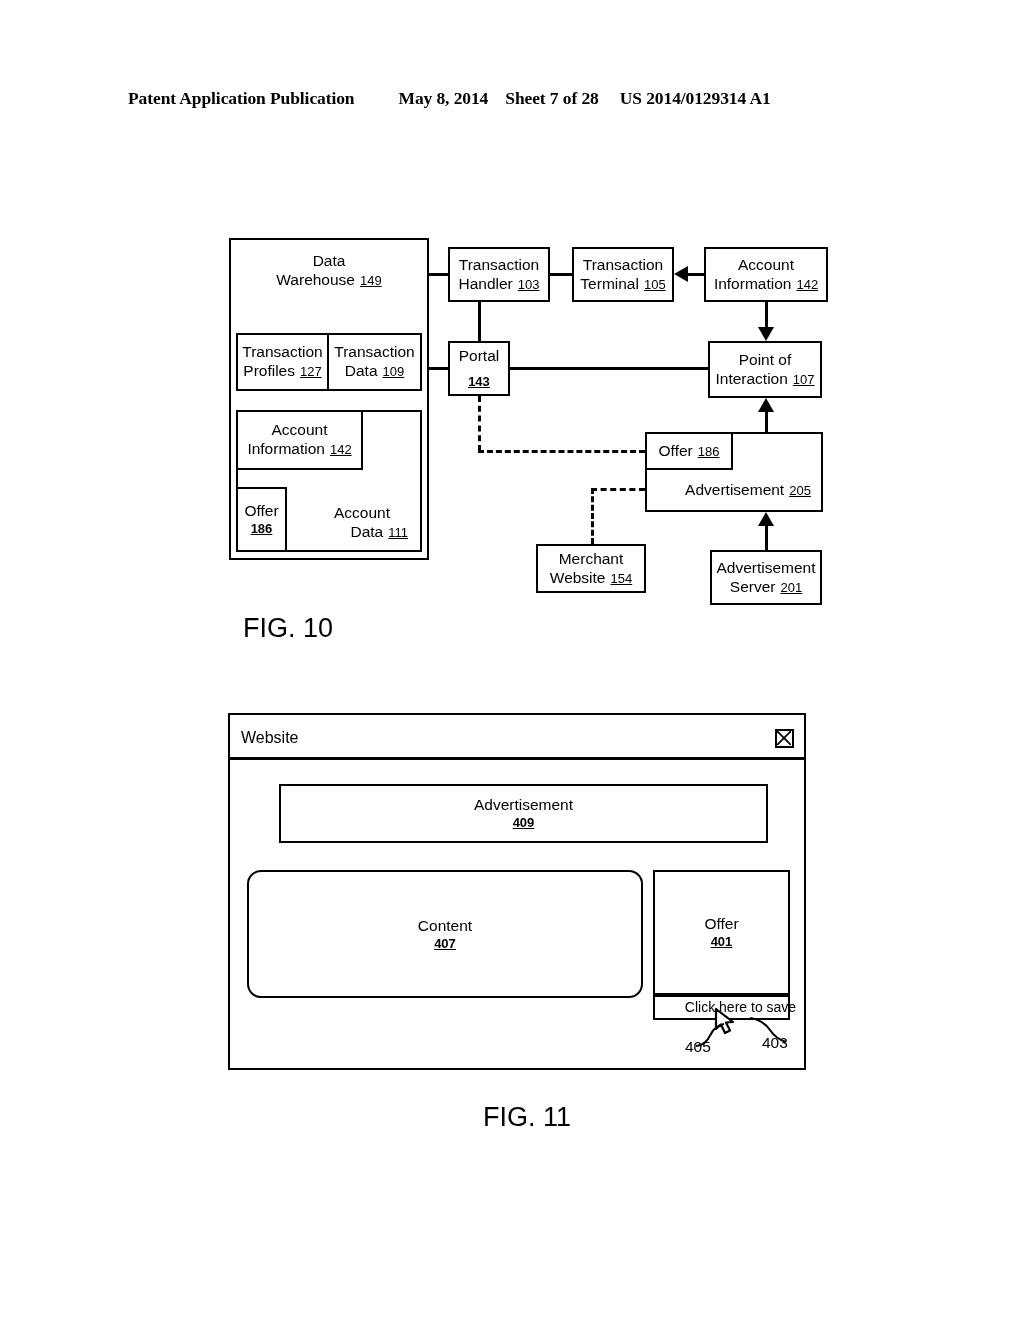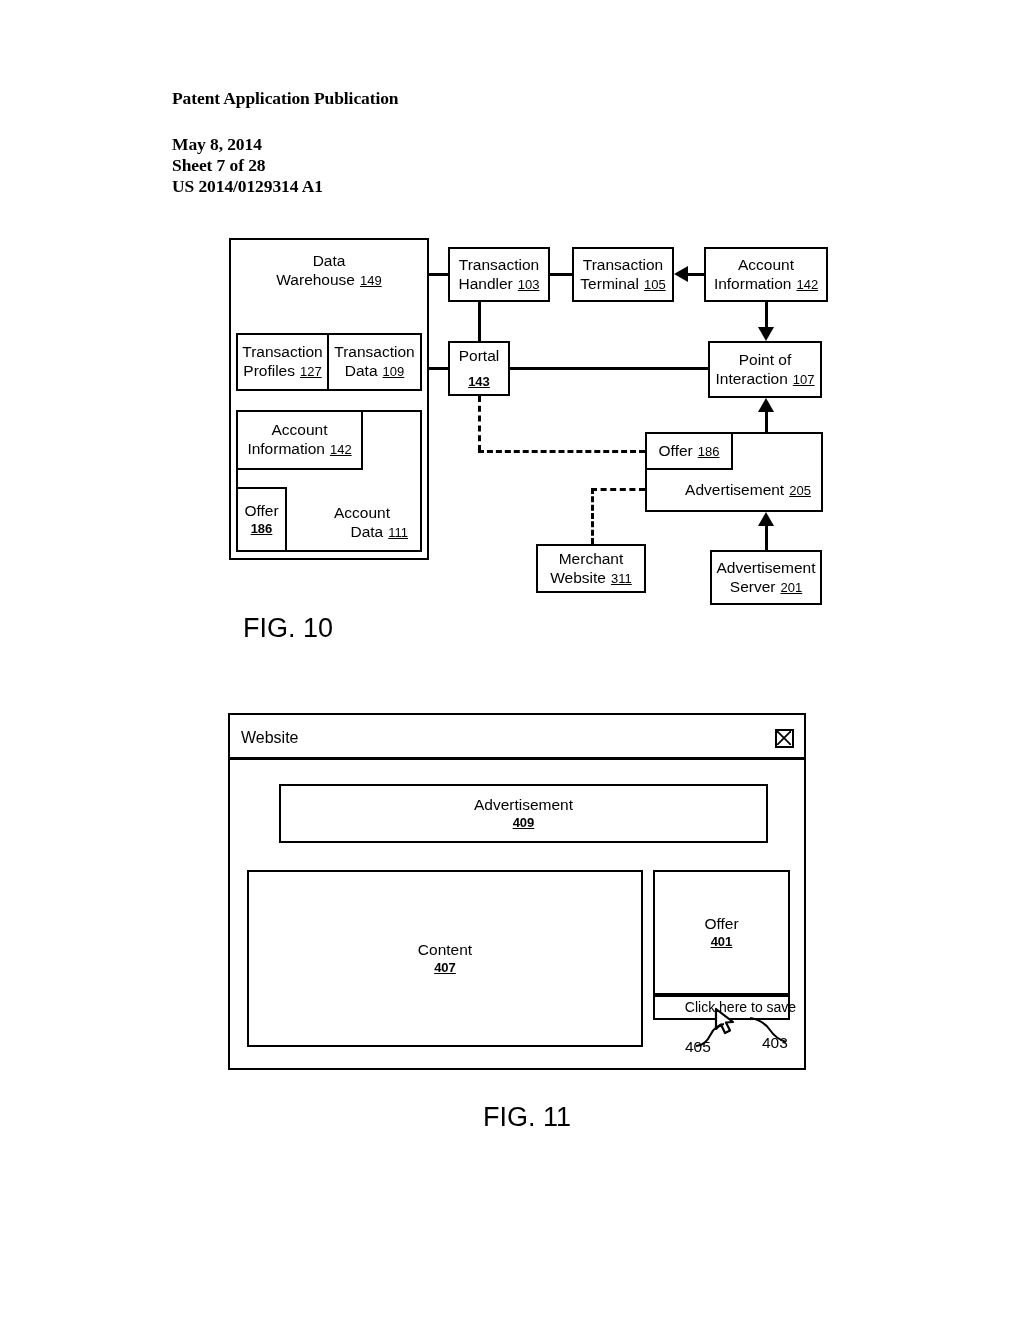--- a/index.html
+++ b/index.html
@@ -31,7 +31,6 @@
     white-space: nowrap;
     display: flex;
     align-items: baseline;
-    flex-direction: column;
   }
   .hdr-pub   { }
   .hdr-date  { margin-left: 44px; margin-top: 25px; }

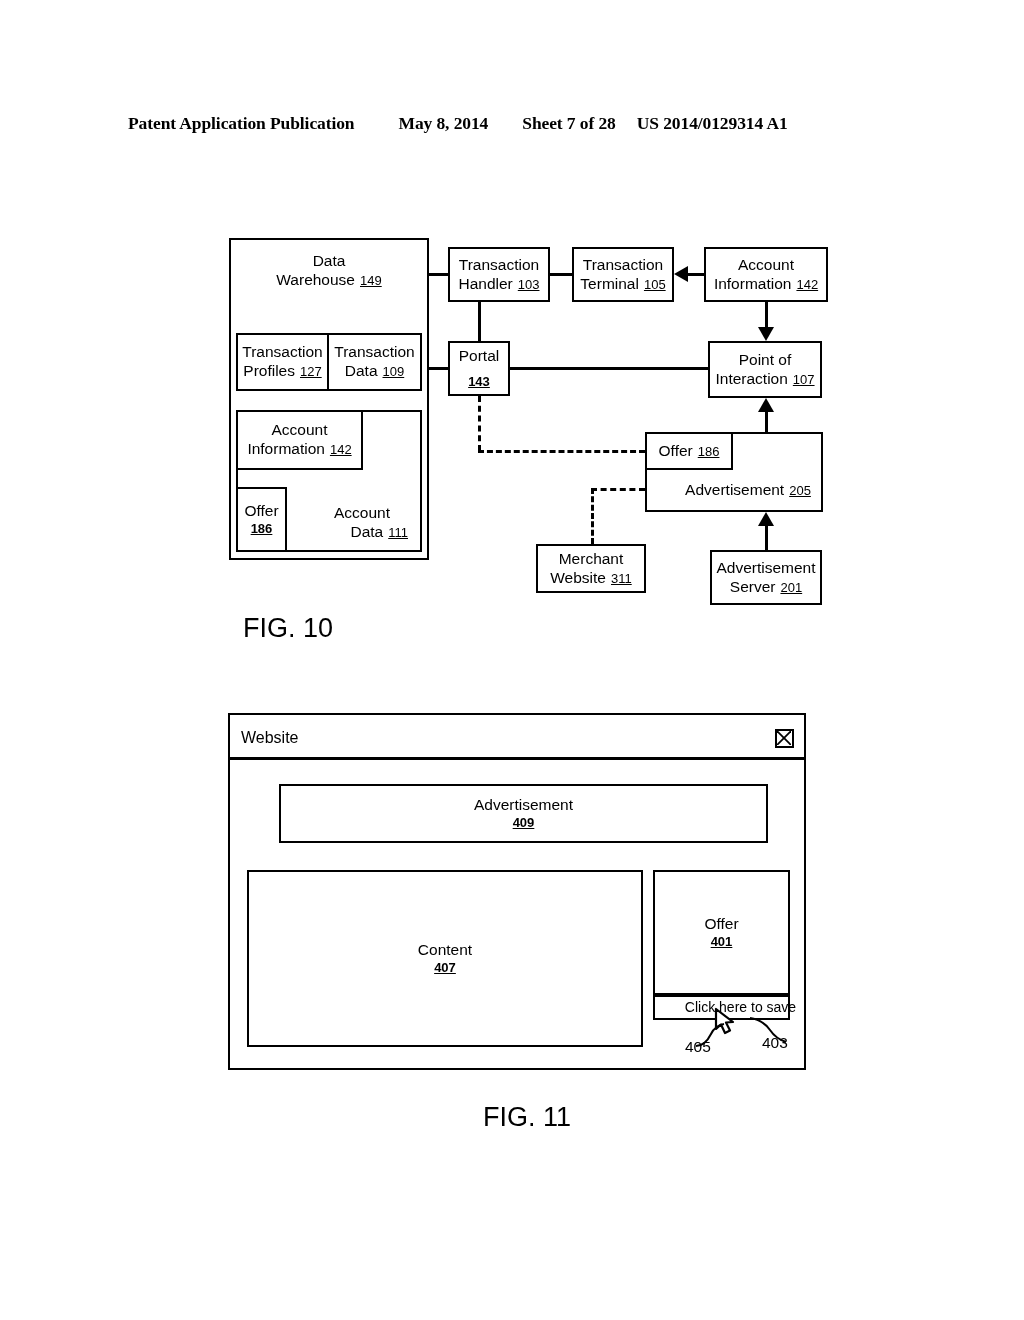--- a/index.html
+++ b/index.html
@@ -33,7 +33,7 @@
     align-items: baseline;
   }
   .hdr-pub   { }
-  .hdr-date  { margin-left: 44px; margin-top: 25px; }
+  .hdr-date  { margin-left: 44px; }
   .hdr-sheet { margin-left: 34px; }
   .hdr-num   { margin-left: 21px; }
 

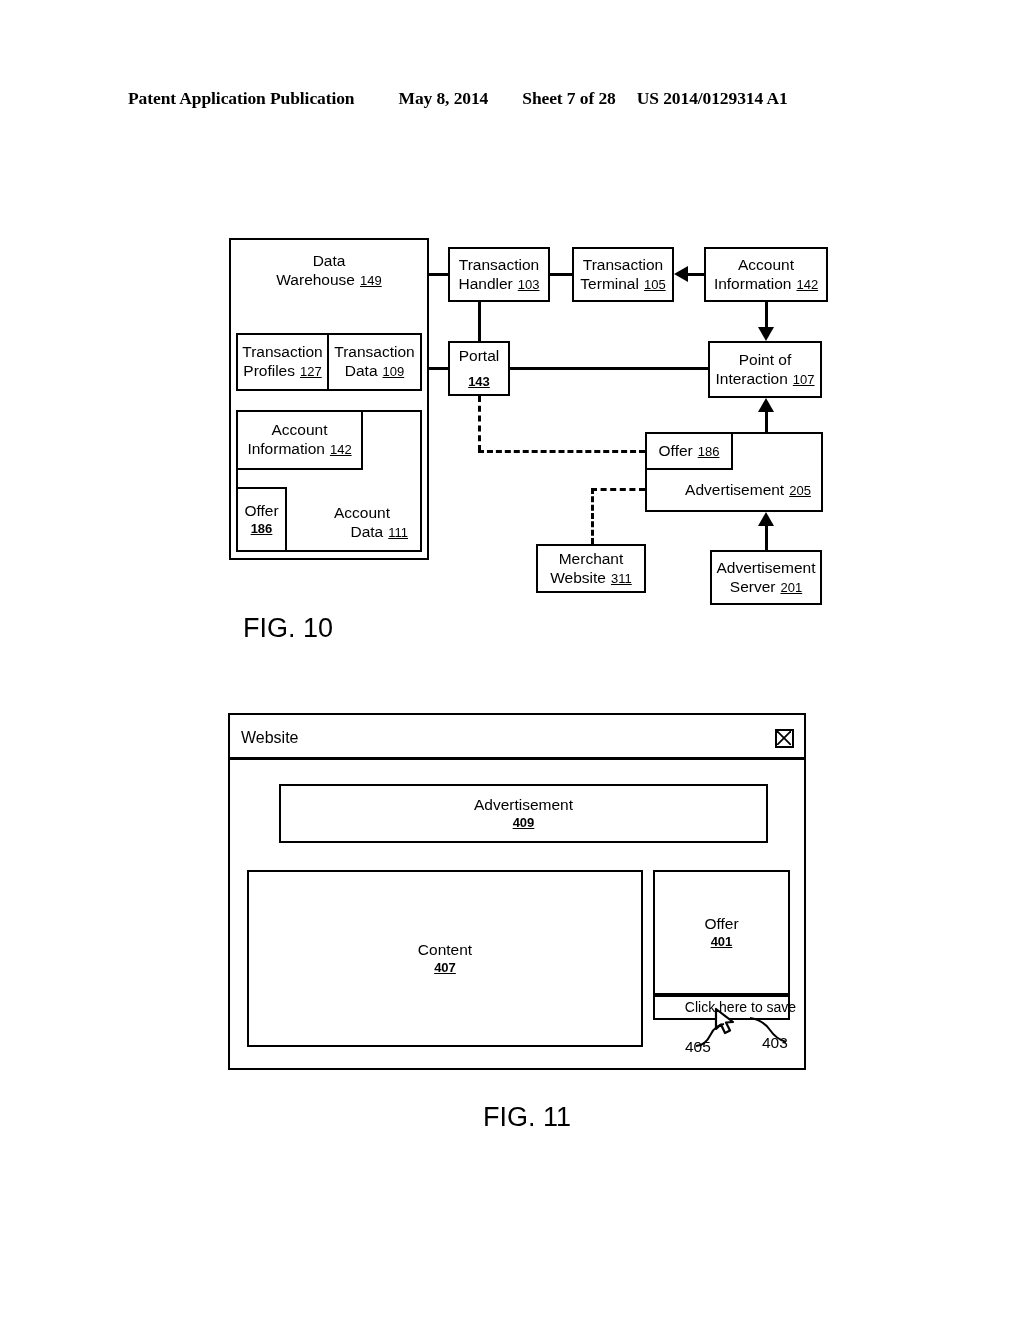--- a/index.html
+++ b/index.html
@@ -34,7 +34,7 @@
   }
   .hdr-pub   { }
   .hdr-date  { margin-left: 44px; }
-  .hdr-sheet { margin-left: 34px; }
+  .hdr-sheet { margin-left: 17px; }
   .hdr-num   { margin-left: 21px; }
 
   

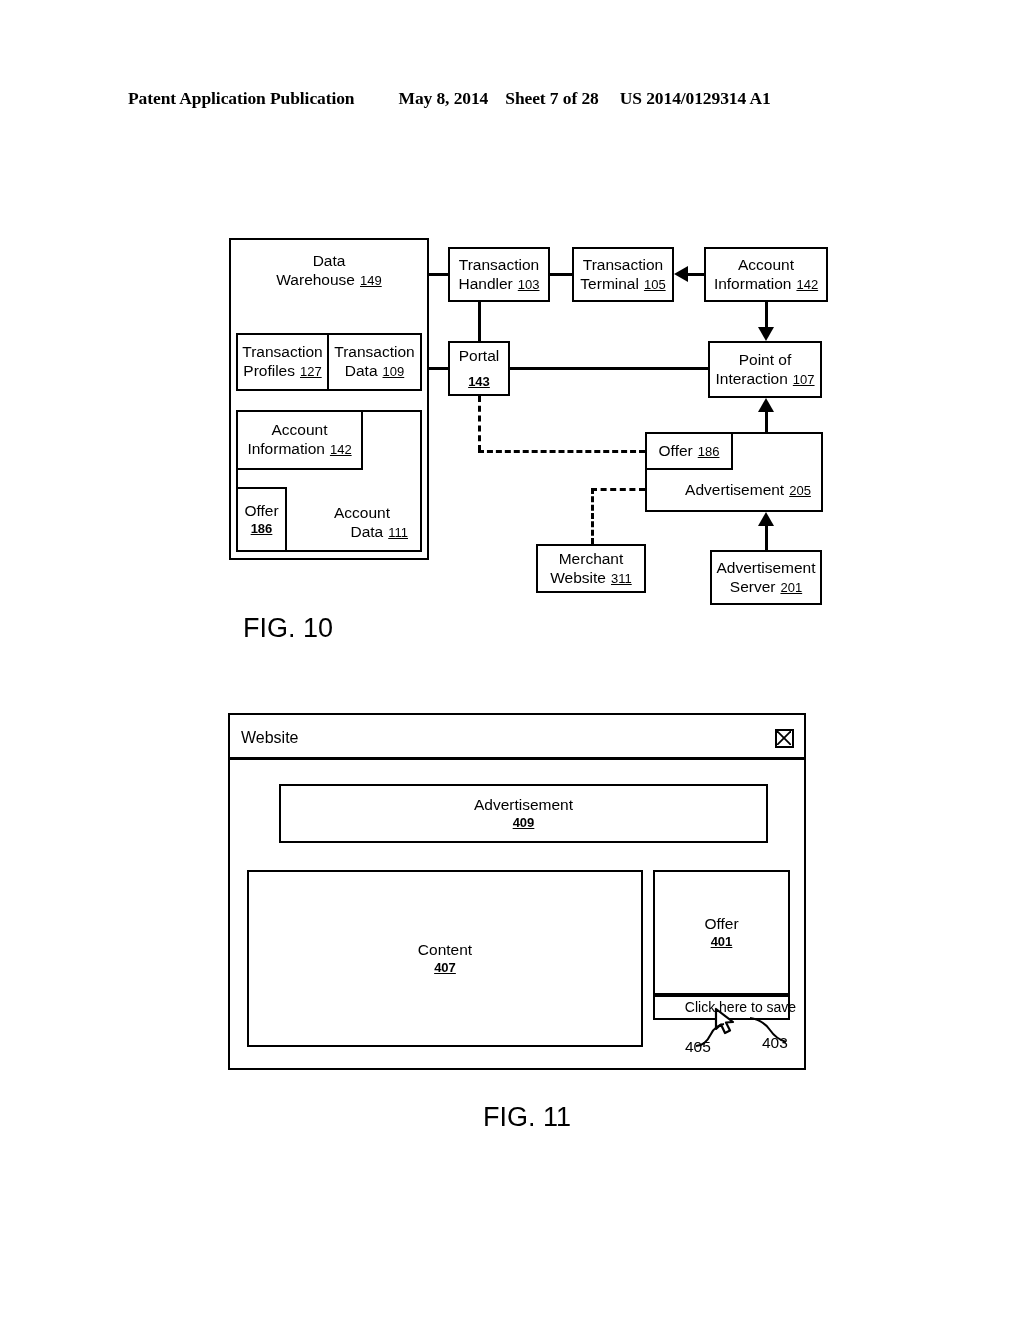--- a/index.html
+++ b/index.html
@@ -231,7 +231,7 @@
 <div class="box" style="left:536px; top:544px; width:110px; height:49px;">
   <span class="ln">Merchant</span>
   <span class="ln">
-    <span>Website</span><span class="num">311</span>
+    <span>Website</span><span class="num">154</span>
   </span>
 </div>
 

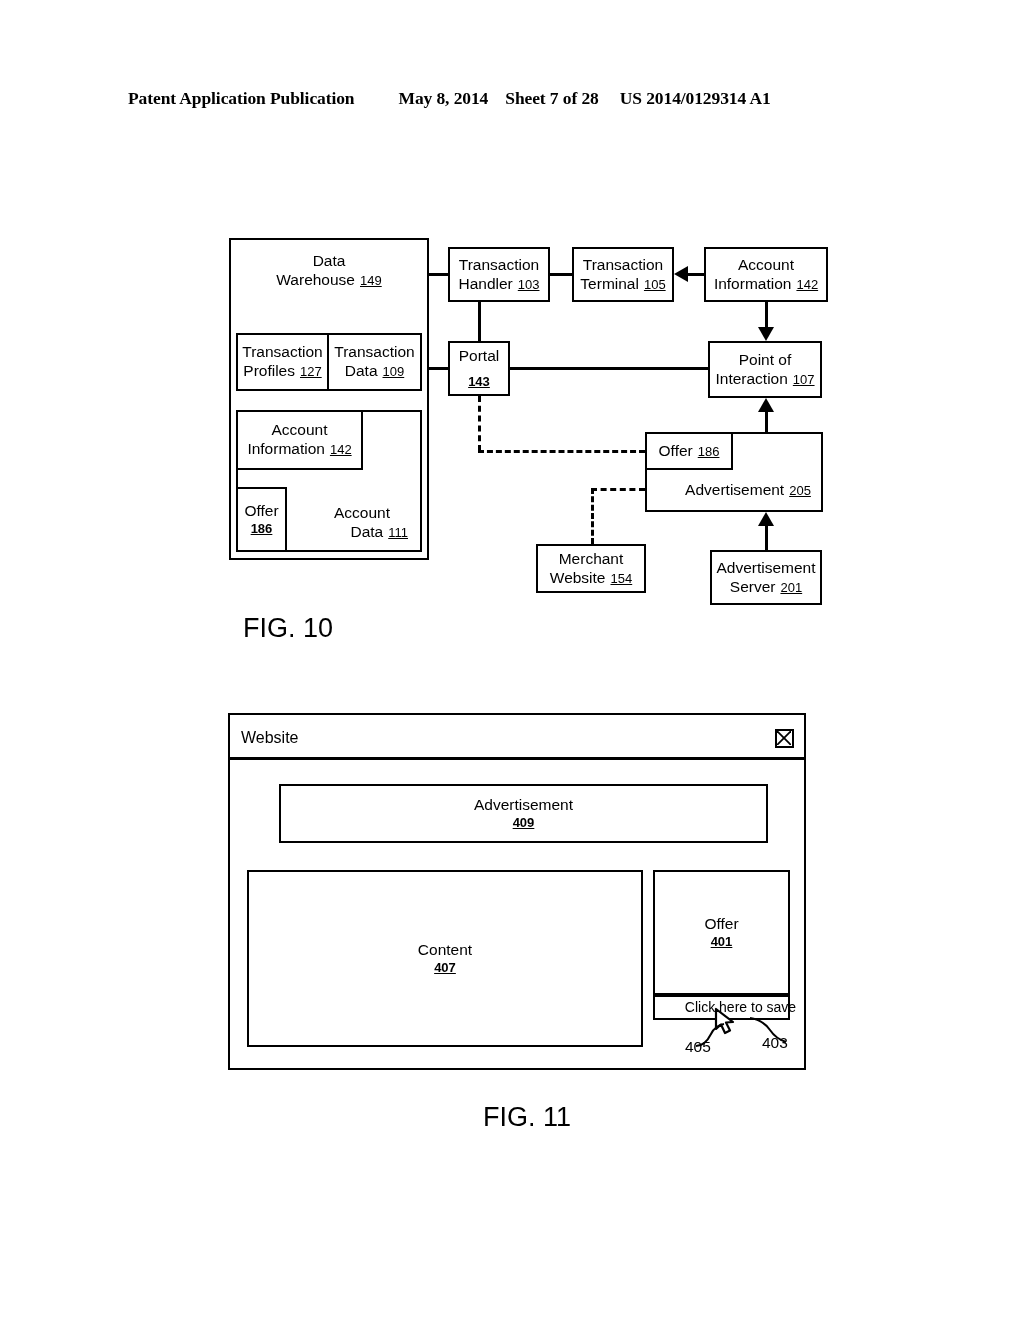--- a/index.html
+++ b/index.html
@@ -290,7 +290,7 @@
   <span class="num-blk">409</span>
 </div>
 
-<div class="box" style="left:247px; top:870px; width:396px; height:177px;">
+<div class="box" style="left:247px; top:870px; width:396px; height:128px;border-radius:14px;">
   <span class="ln">Content</span>
   <span class="num-blk">407</span>
 </div>

